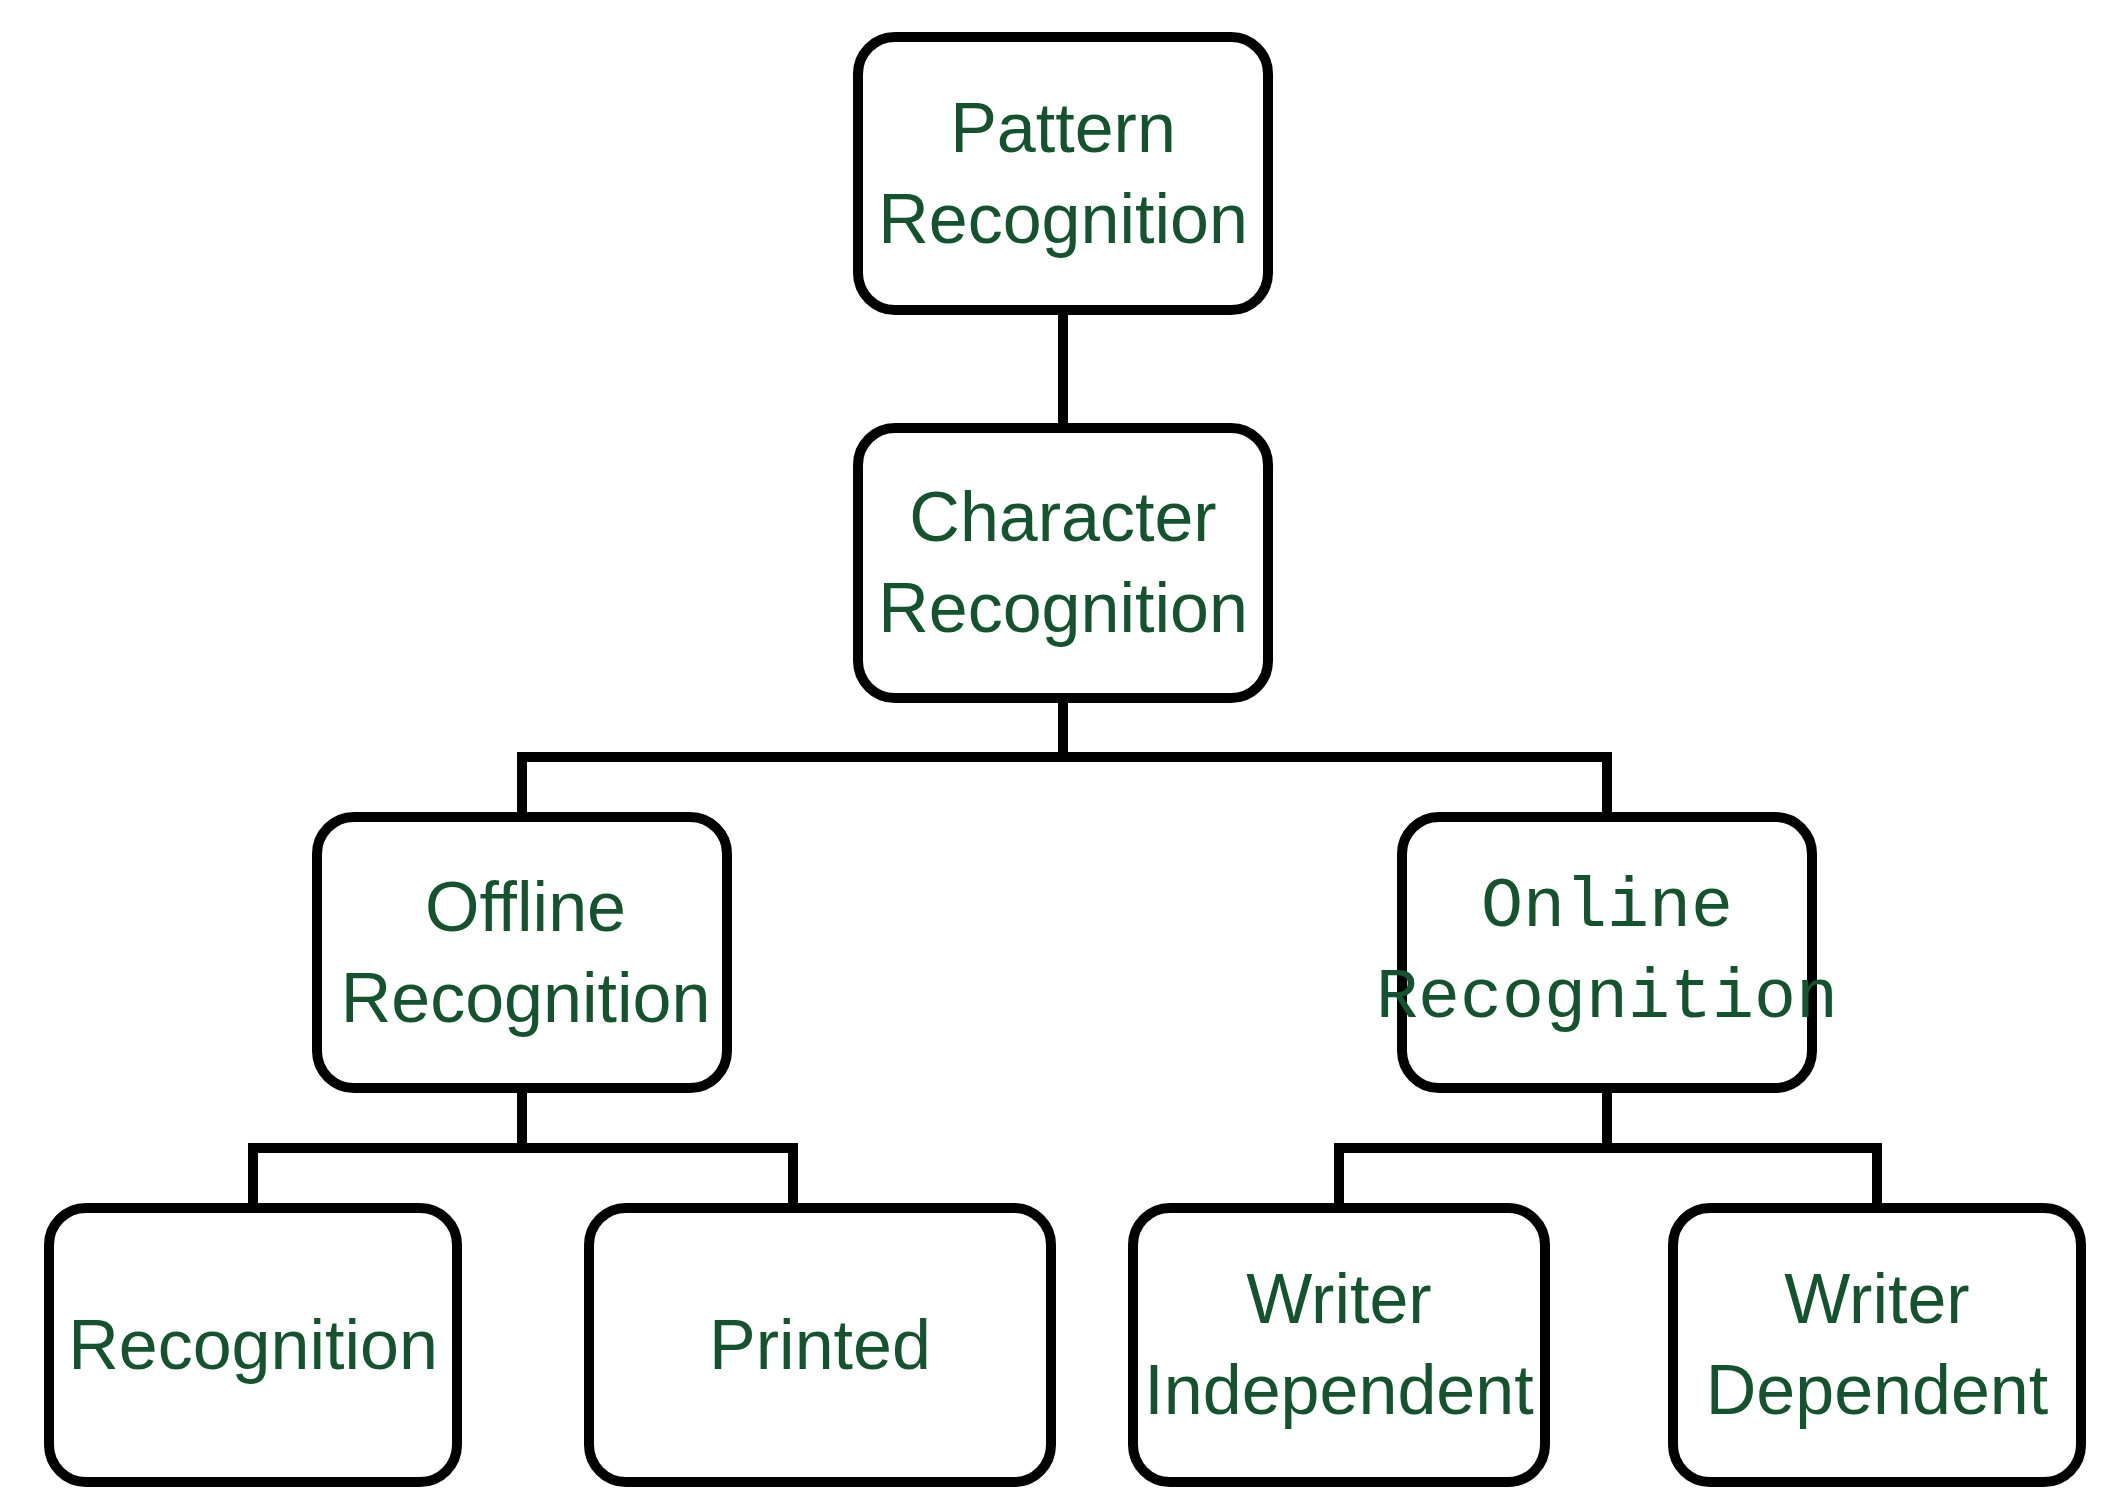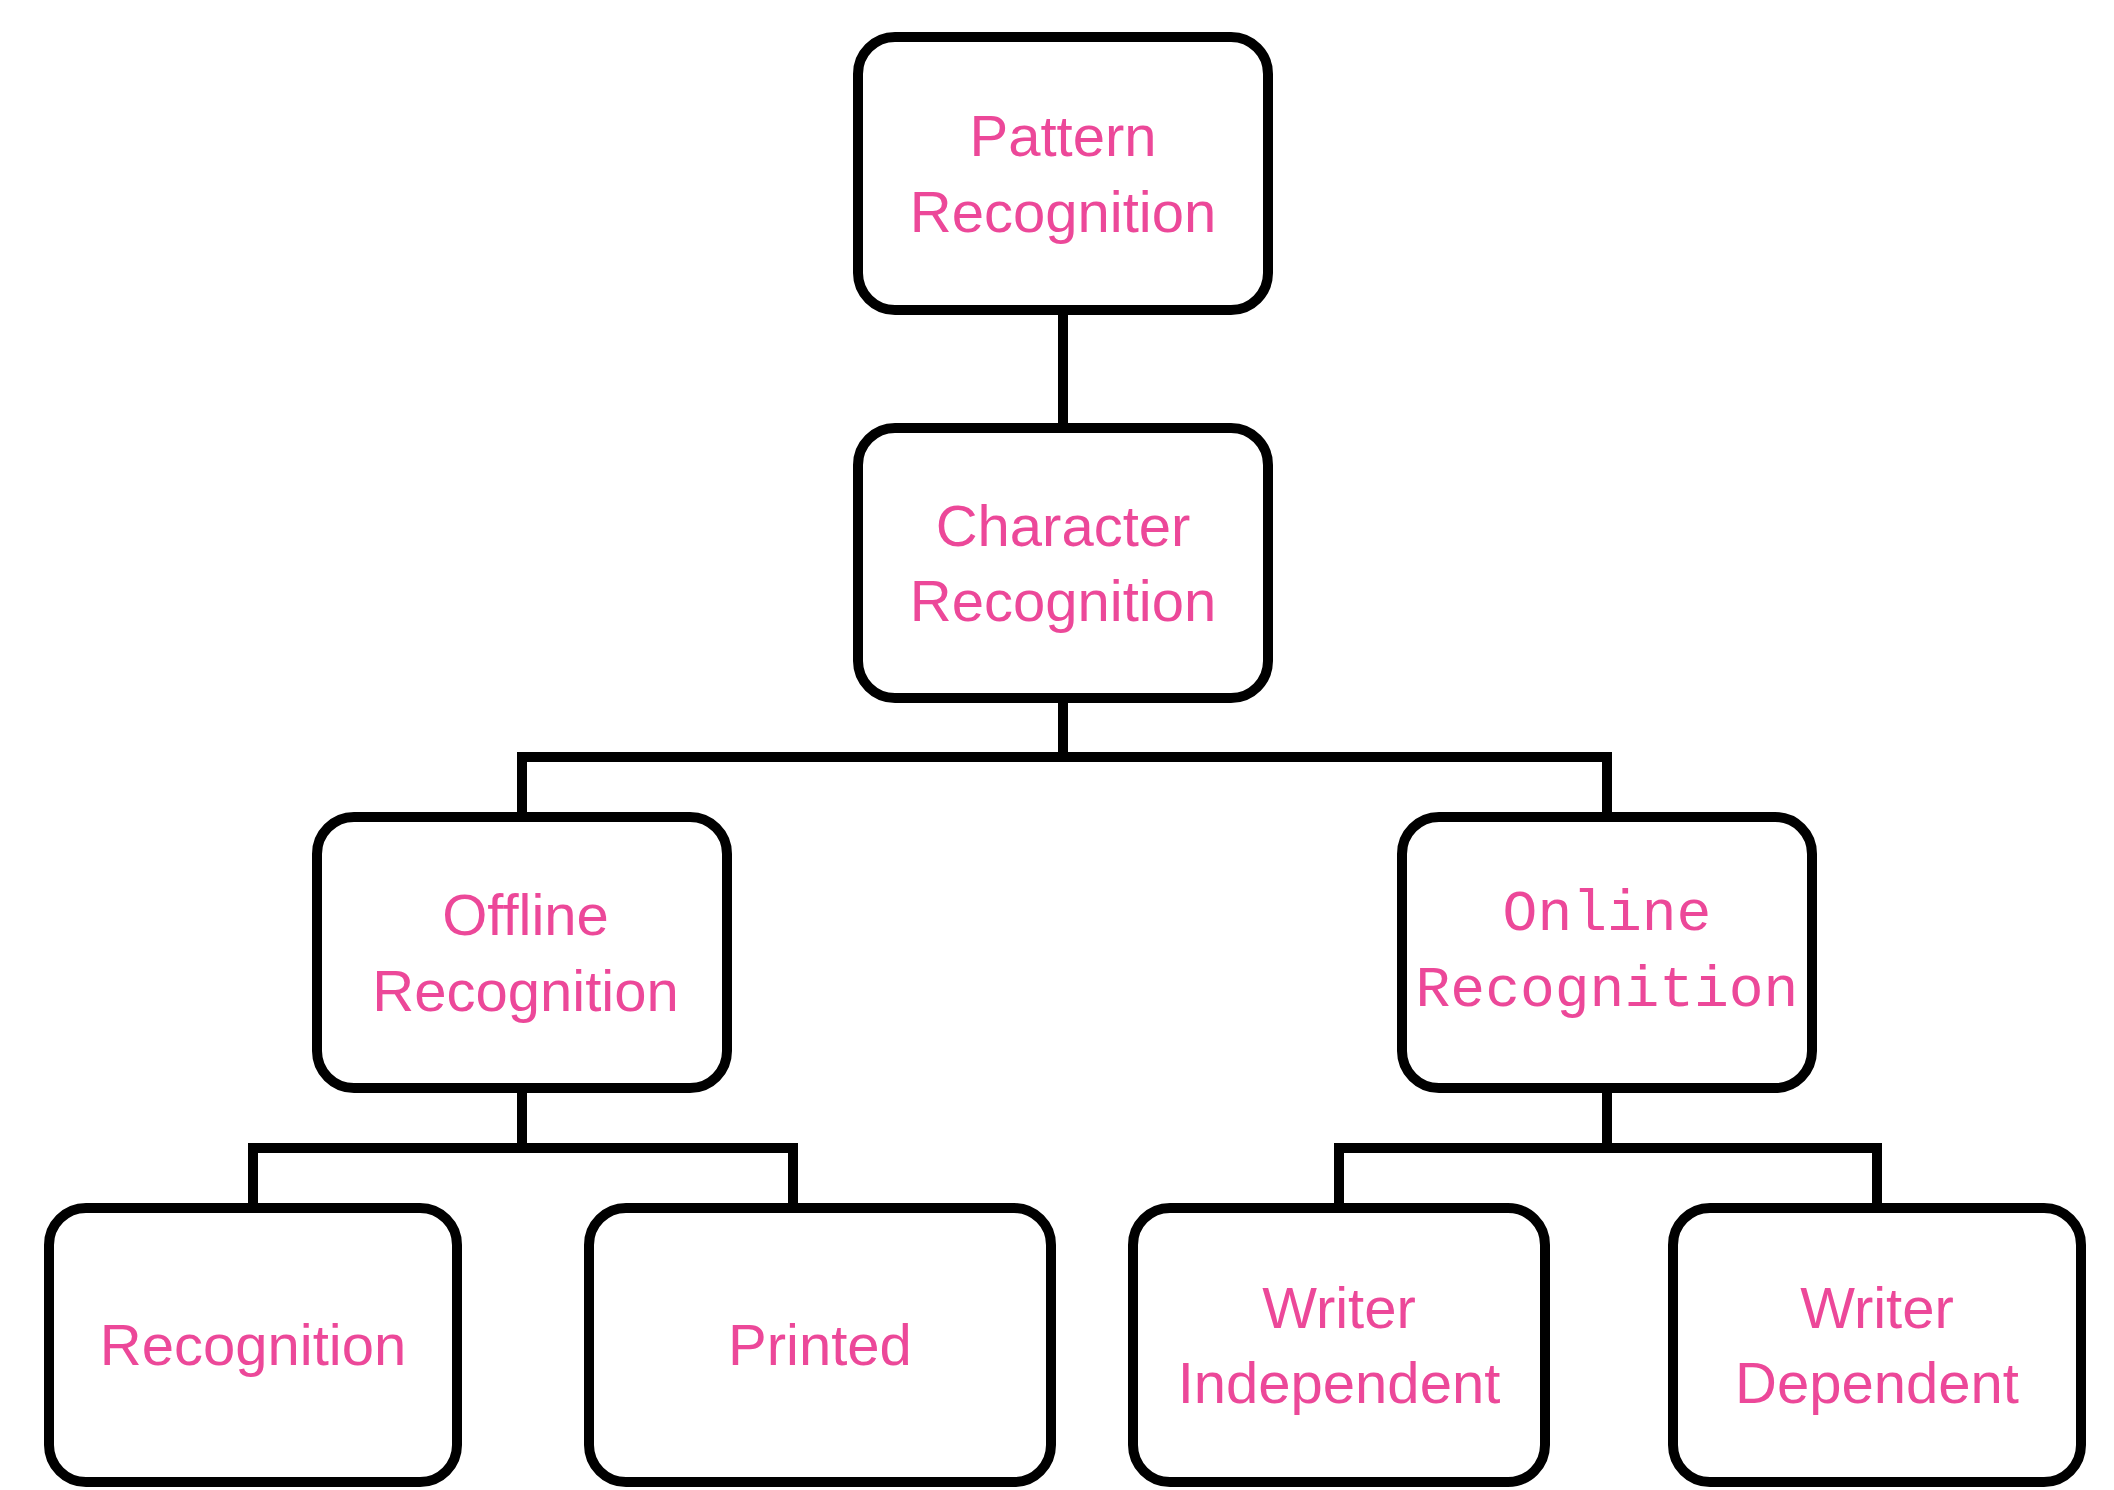--- a/index.html
+++ b/index.html
@@ -35,9 +35,9 @@
   }
   .node-label {
     white-space: pre-line;
-    font-size: 58px;
+    font-size: 70px;
     line-height: 1.3;
-    color: #ec4899;
+    color: #14532d;
     padding: 0 6px;
   }
   

